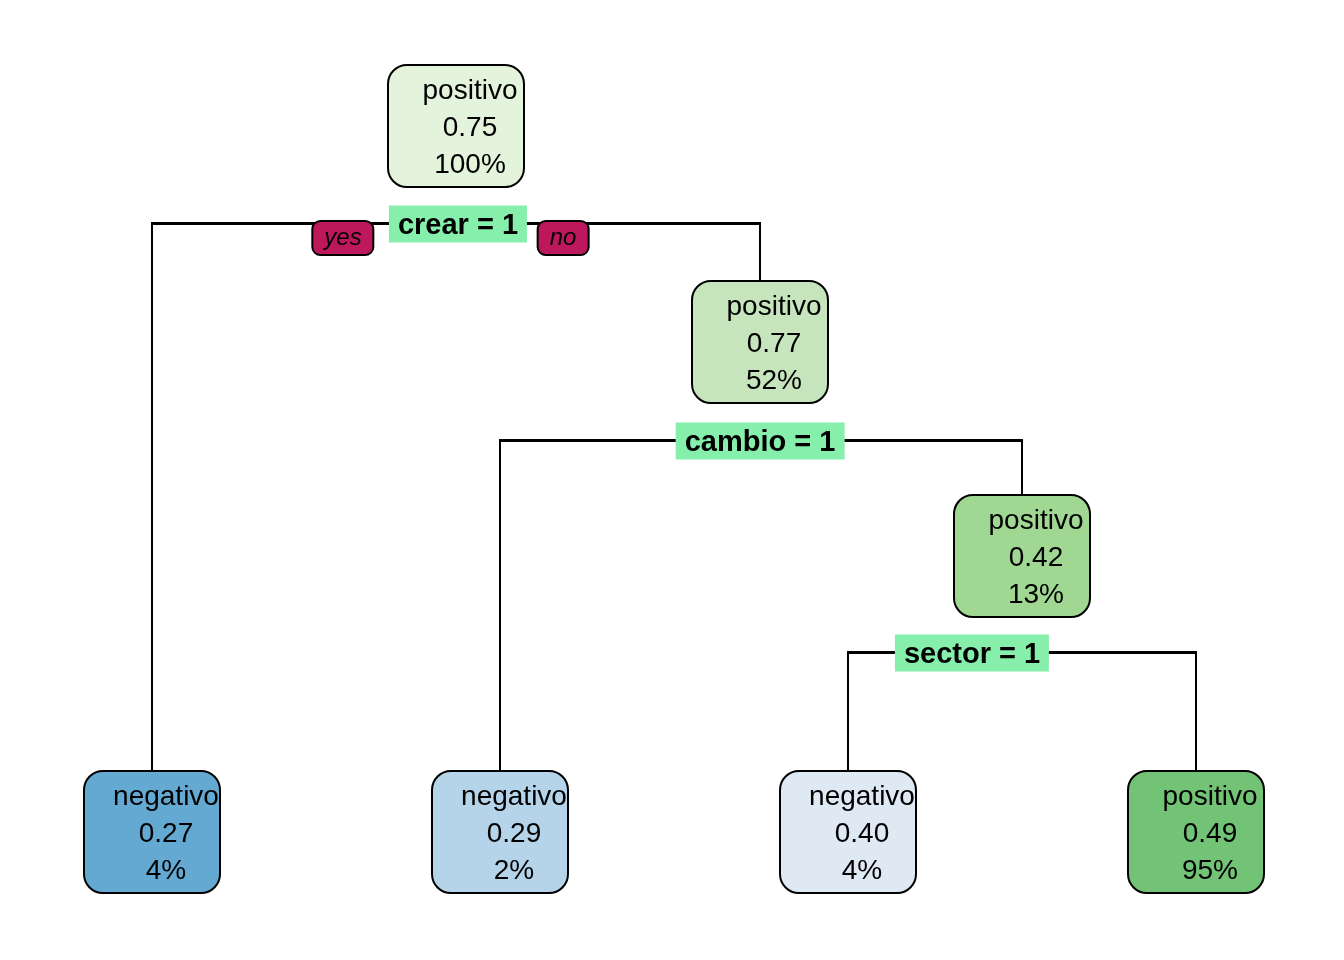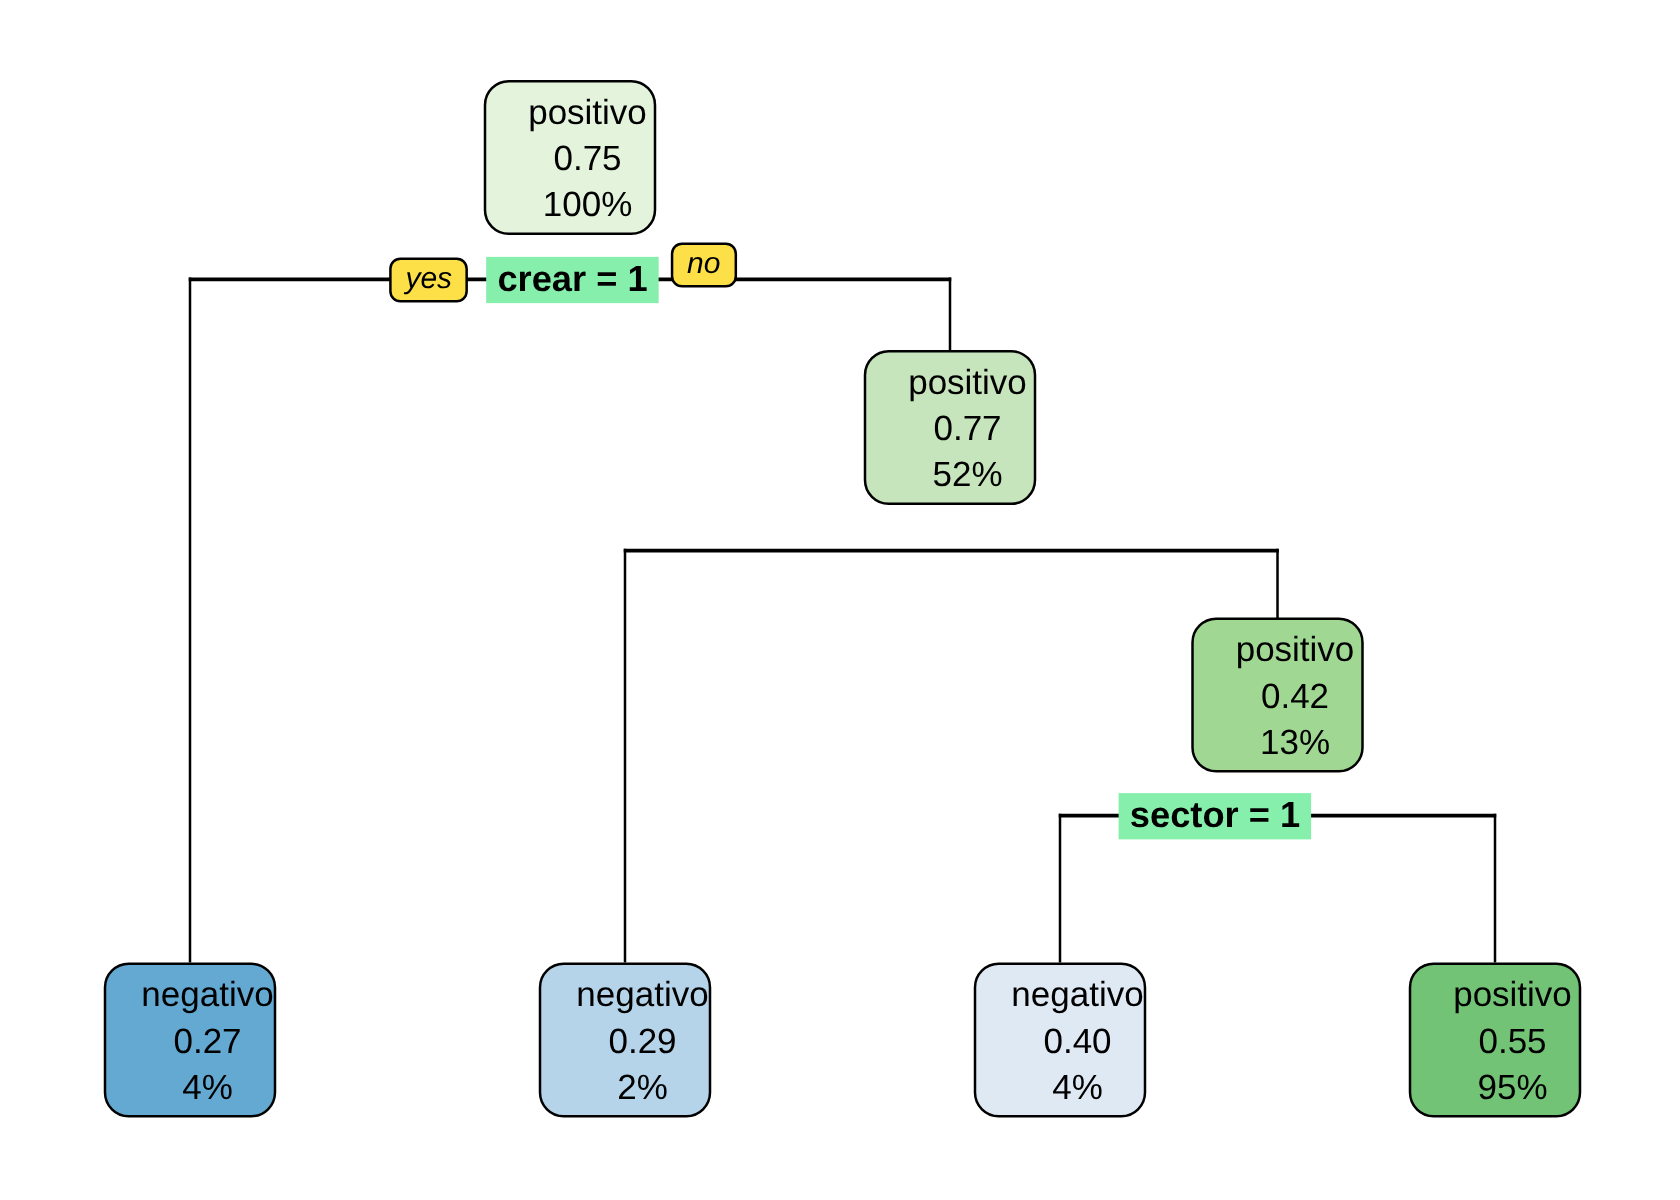--- a/index.html
+++ b/index.html
@@ -47,7 +47,7 @@
   .branch-pill {
     position:absolute;
     transform:translate(-50%,-50%);
-    background:#fde047;
+    background:#be185d;
     border:2.5px solid #000;
     border-radius:9px;
     font-style:italic;
@@ -56,6 +56,7 @@
     padding:3px 11px 5px 11px;
     white-space:nowrap;
     z-index:3;
+    margin-top:14px;
   }
 </style>
 </head>

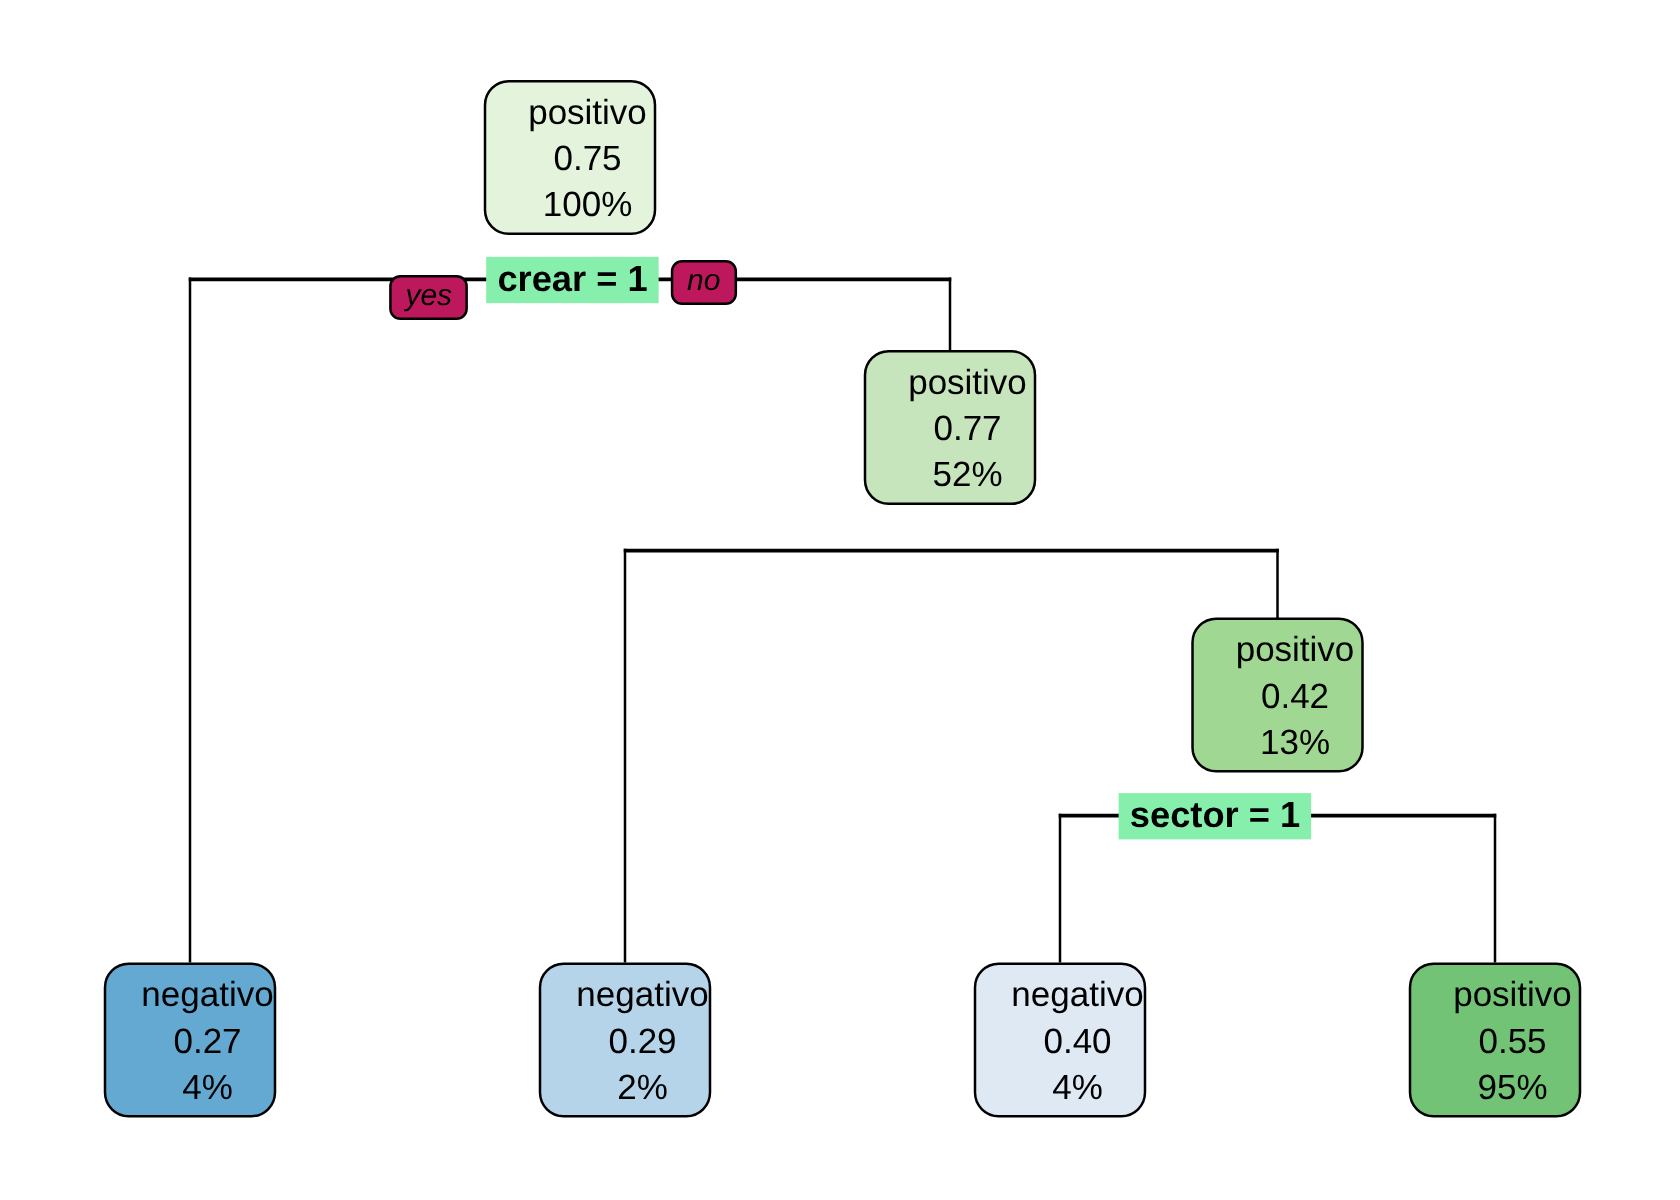--- a/index.html
+++ b/index.html
@@ -78,7 +78,7 @@
 
   <div class="branch-pill" style="left:343px; top:224px;">yes</div>
   <div class="split-label" style="left:458px; top:224px;">crear = 1</div>
-  <div class="branch-pill" style="left:563px; top:212px;">no</div>
+  <div class="branch-pill" style="left:563px; top:224px;">no</div>
 
 
   <div class="split-label" style="left:972px; top:653px;">sector = 1</div>

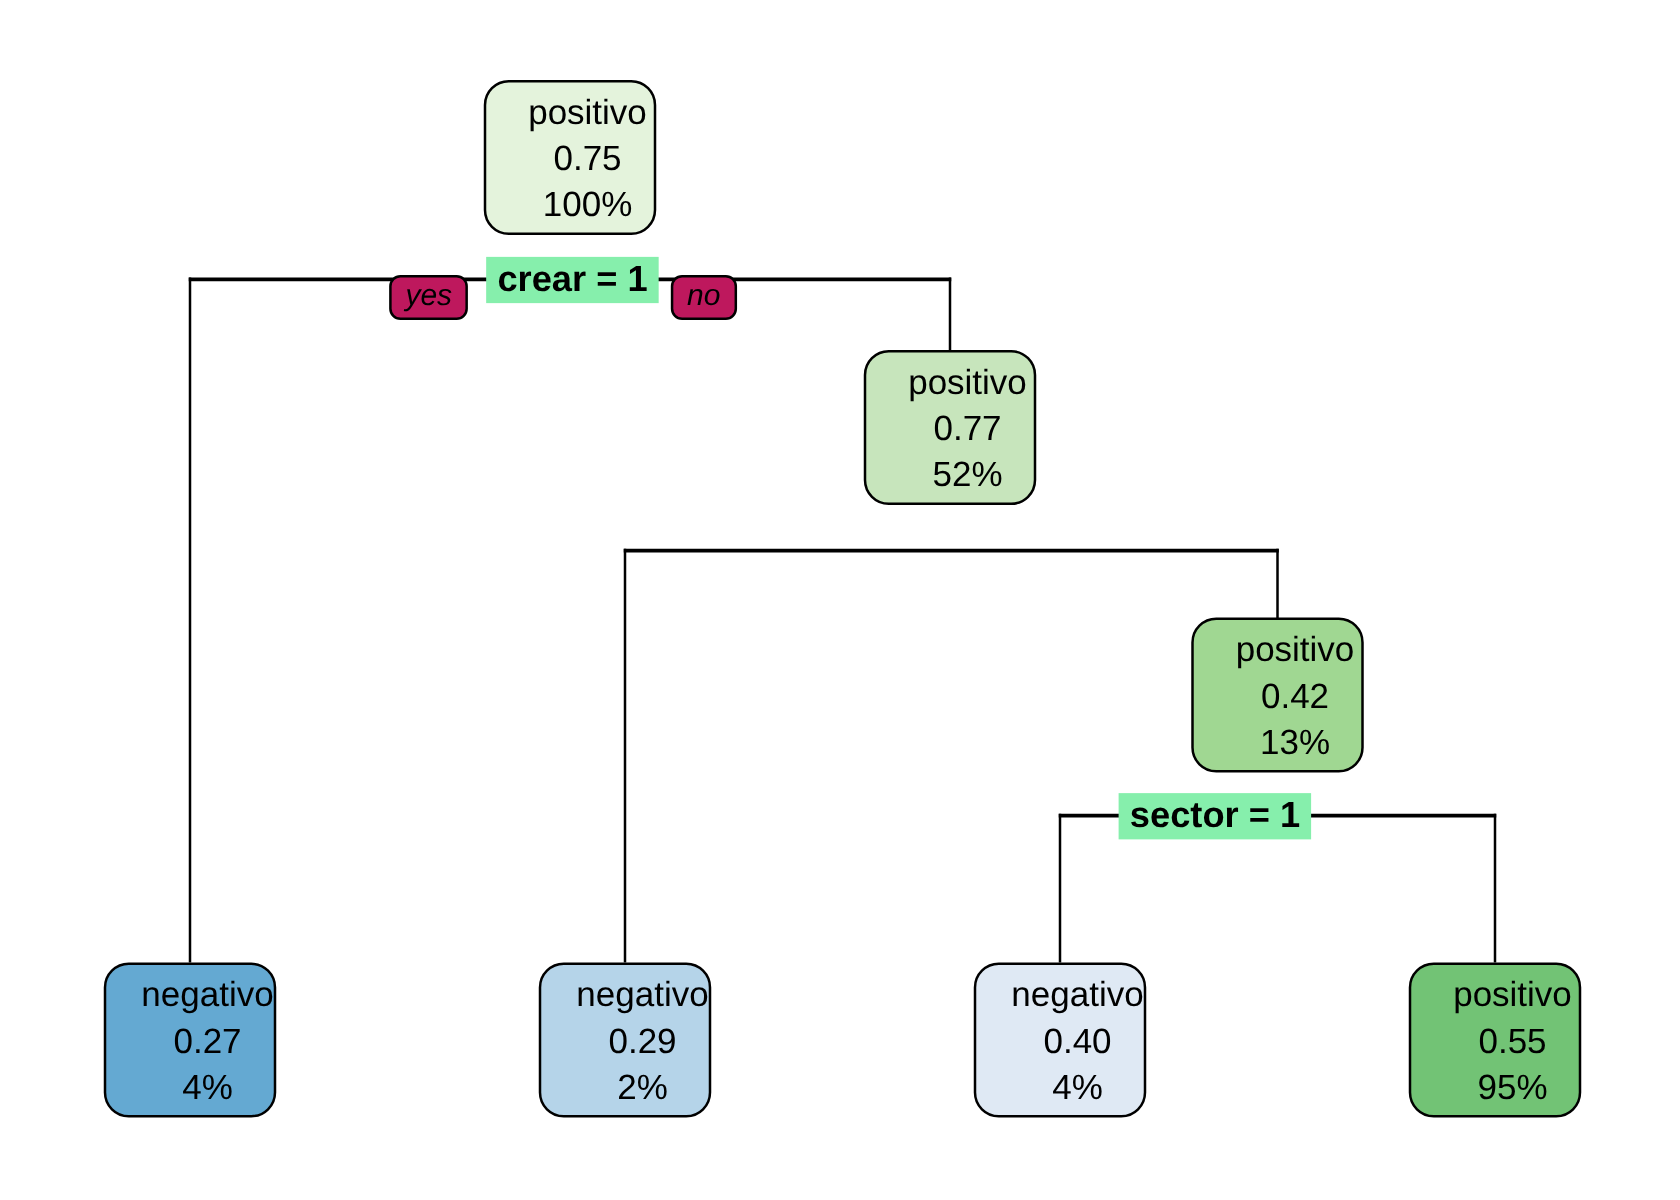--- a/index.html
+++ b/index.html
@@ -80,6 +80,7 @@
   <div class="split-label" style="left:458px; top:224px;">crear = 1</div>
   <div class="branch-pill" style="left:563px; top:224px;">no</div>
 
+  <div class="split-label" style="left:760px; top:441px;">cambio = 1</div>
 
   <div class="split-label" style="left:972px; top:653px;">sector = 1</div>
 

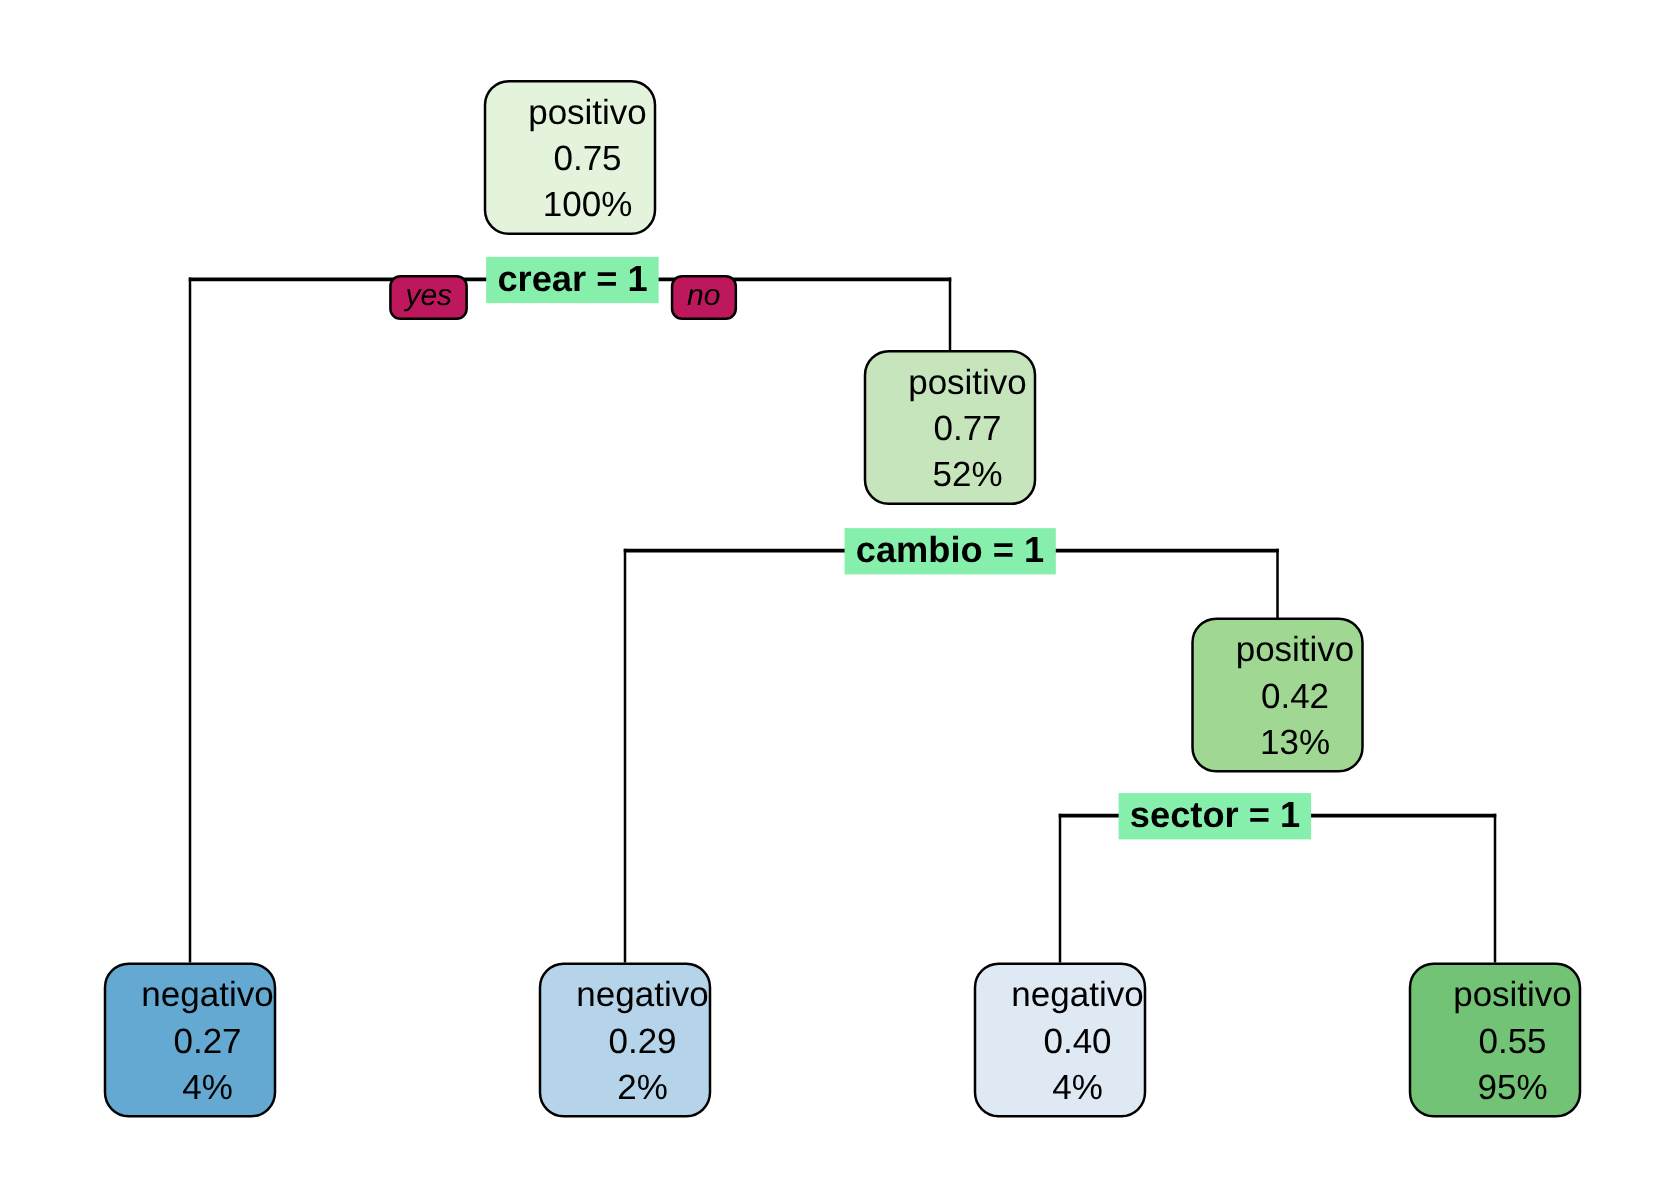--- a/index.html
+++ b/index.html
@@ -122,7 +122,7 @@
 
   <div class="node" style="left: 1127px; top: 770px; background-color: rgb(114, 195, 117);">
     <div>positivo</div>
-    <div>0.55</div>
+    <div>0.49</div>
     <div>95%</div>
   </div>
 

